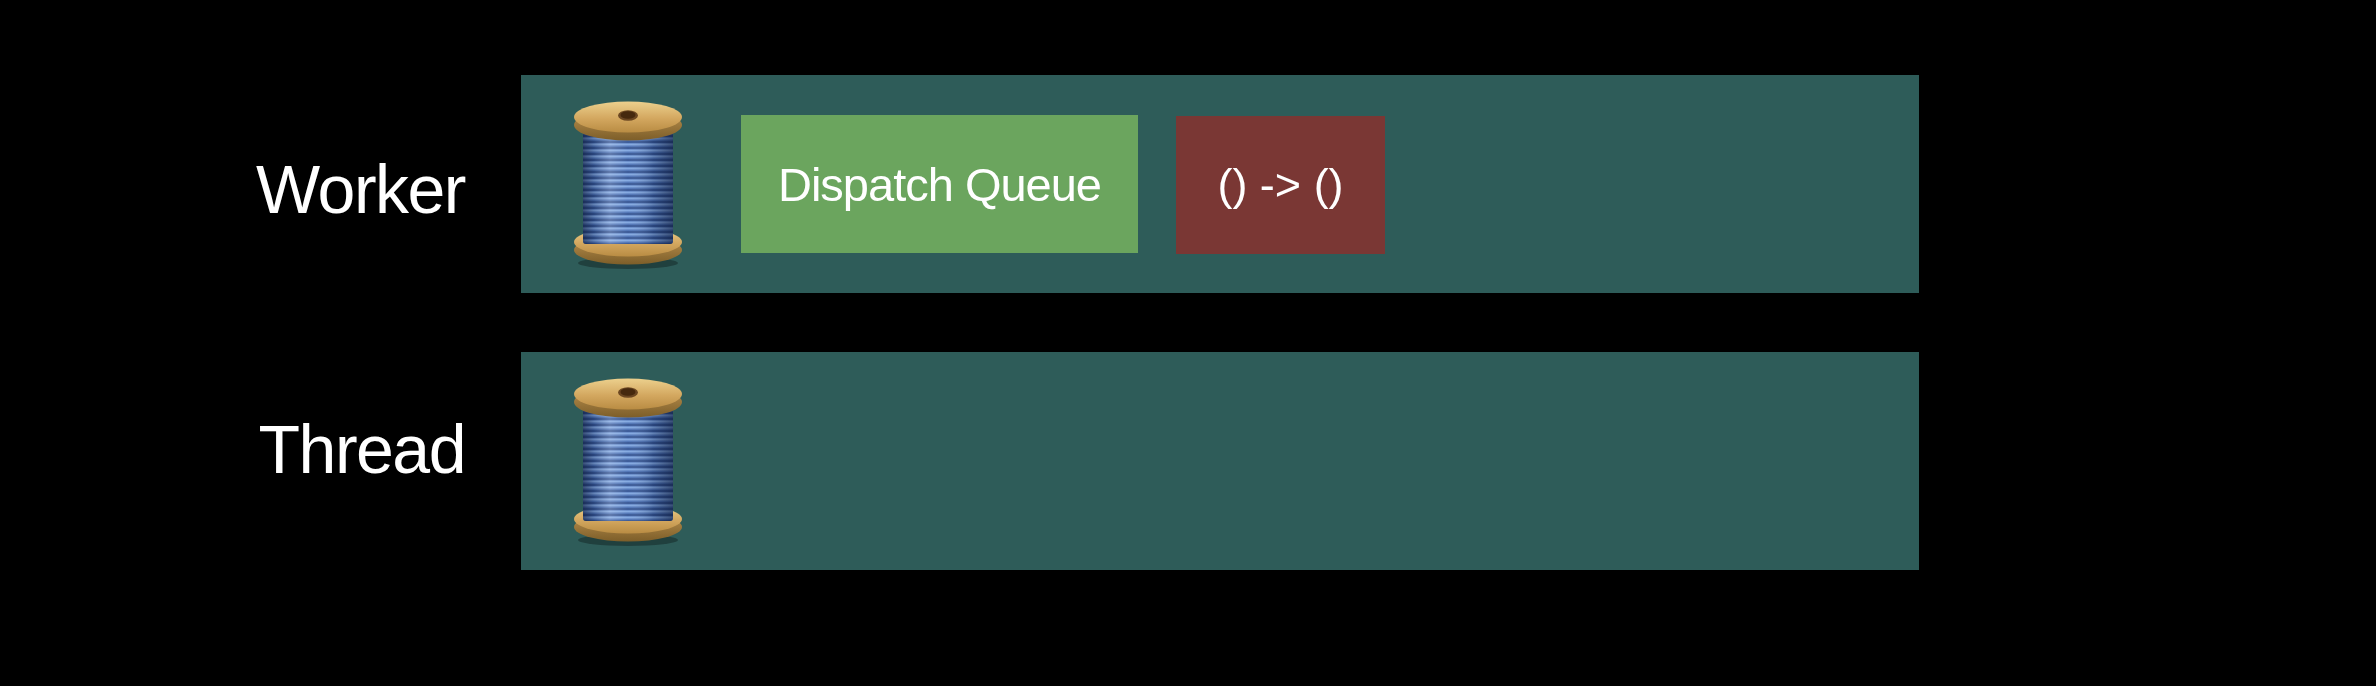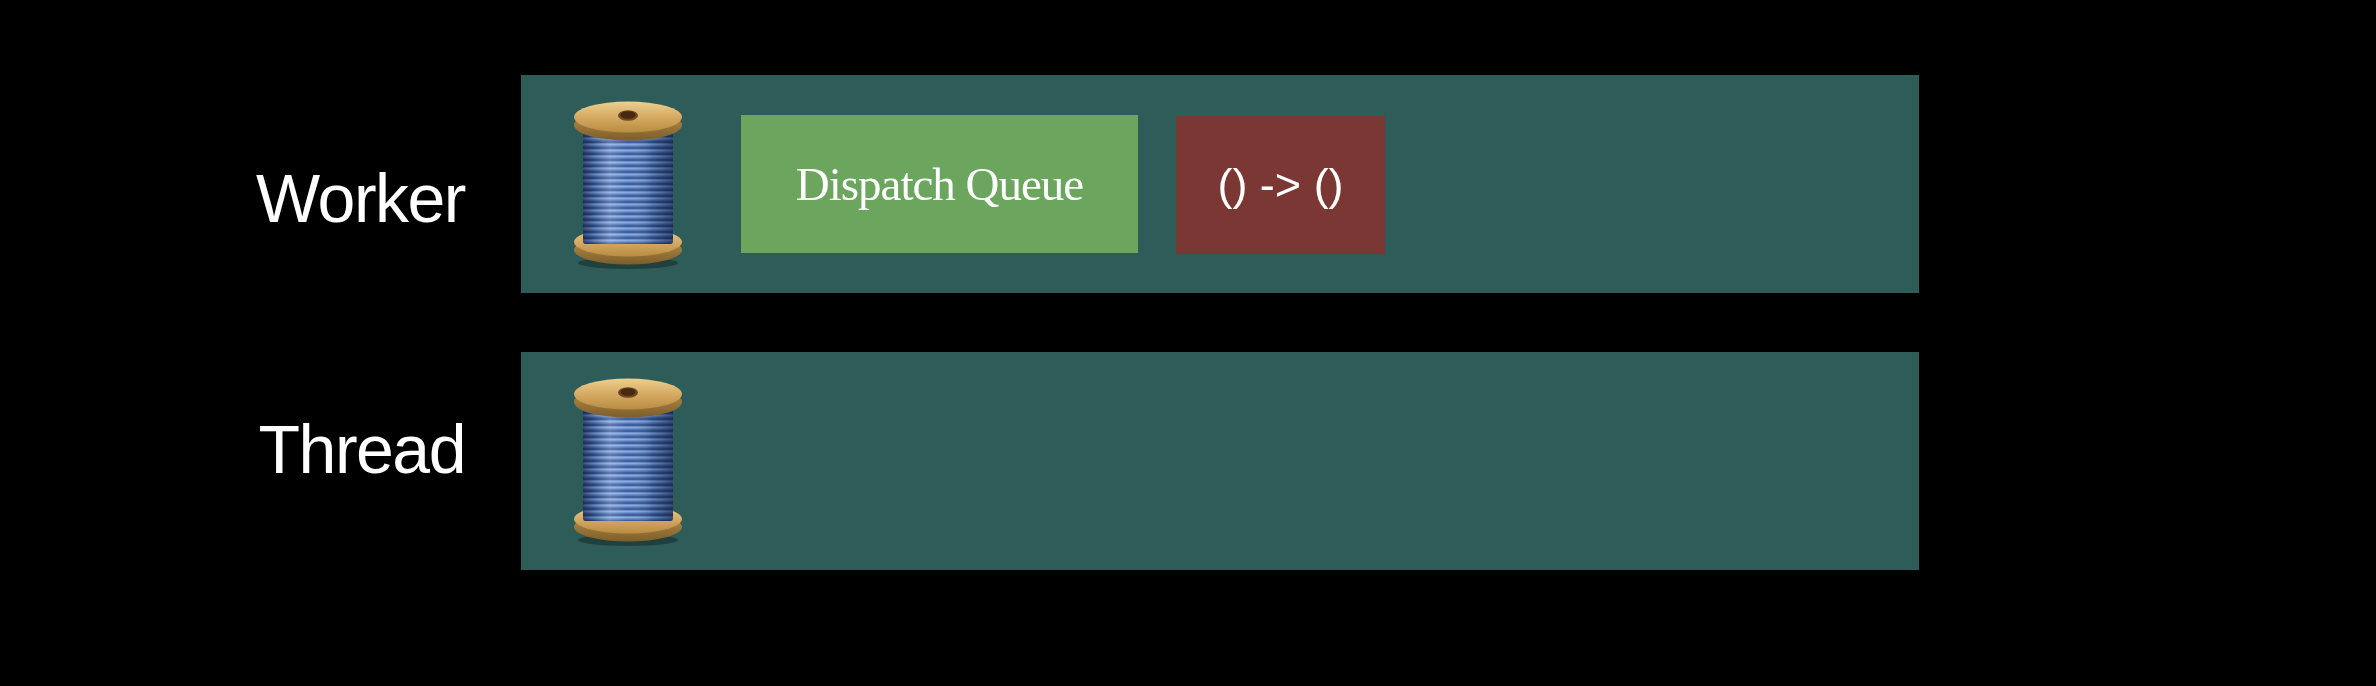--- a/index.html
+++ b/index.html
@@ -26,7 +26,7 @@
     letter-spacing: -1.5px;
     color: #fff;
   }
-  .row-label.worker { top: 89px;  height: 218px; text-align: center; }
+  .row-label.worker { top: 80px;  height: 218px; text-align: center; }
   .row-label.thread { top: 340px; height: 218px; }
 
   .bar {

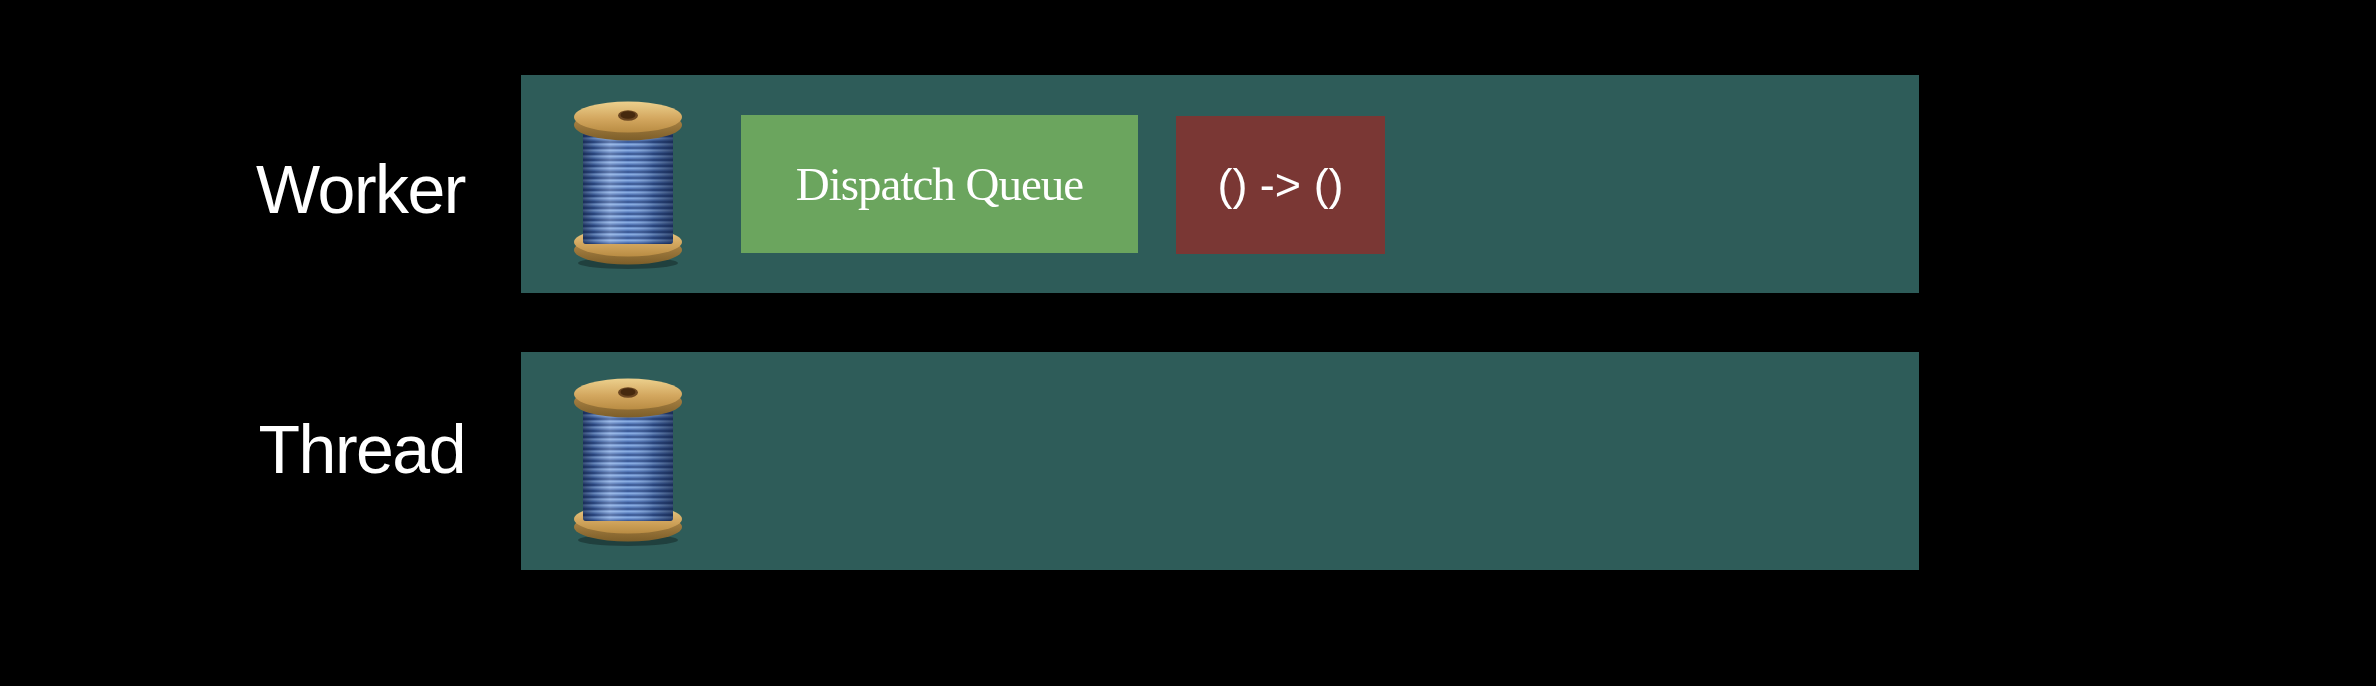--- a/index.html
+++ b/index.html
@@ -63,7 +63,6 @@
     top: 40px;
     width: 397px;
     height: 138px;
-    font-family: Liberation Serif, serif;
   }
   .box.dispatch .box-label {
     font-size: 47px;

